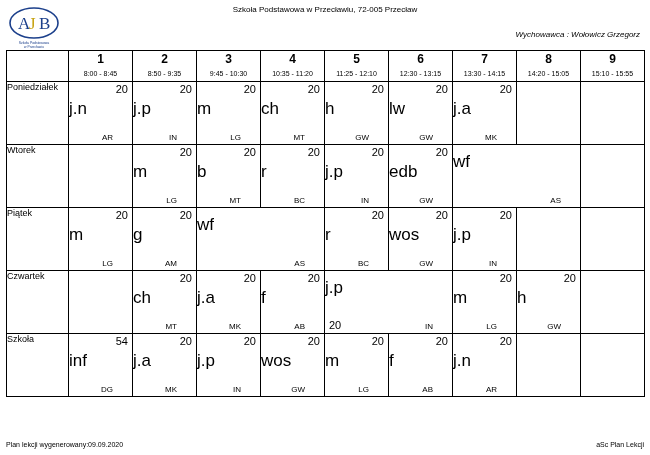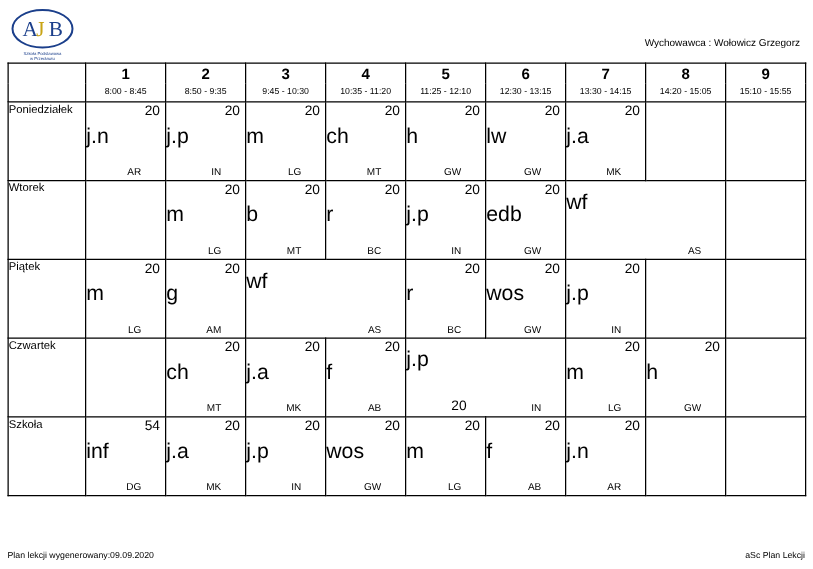--- a/index.html
+++ b/index.html
@@ -161,6 +161,7 @@
         <text x="26" y="42" font-family="Liberation Sans, sans-serif" font-size="3.4" fill="#1b3f8b" text-anchor="middle">w Przecławiu</text>
       </svg>
     </div>
+    <div class="school">Szkoła Podstawowa w Przecławiu, 72-005 Przecław</div>
     <div class="teacher">
       <span>Wychowawca :</span>
       <span>Wołowicz Grzegorz</span>

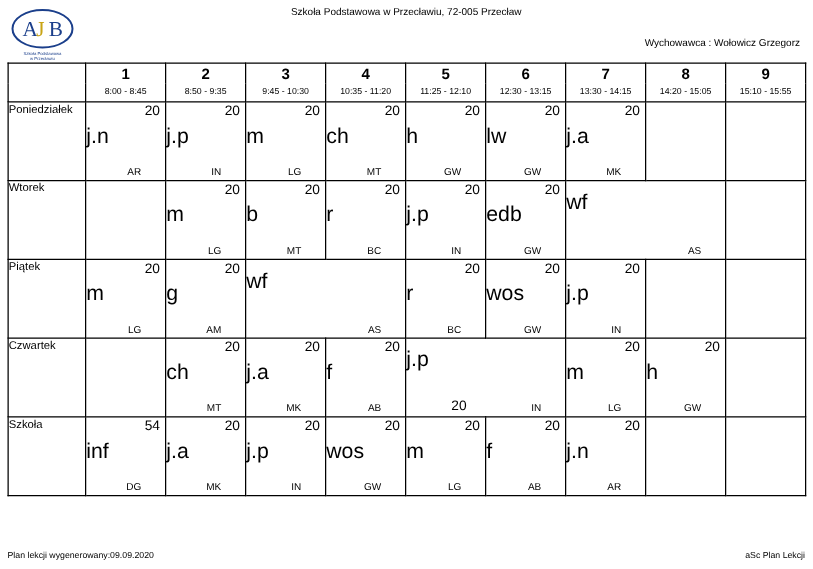--- a/index.html
+++ b/index.html
@@ -51,6 +51,7 @@
     top: 26px;
     font-size: 8px;
     white-space: nowrap;
+    font-style: italic;
   }
   
   table.tt {

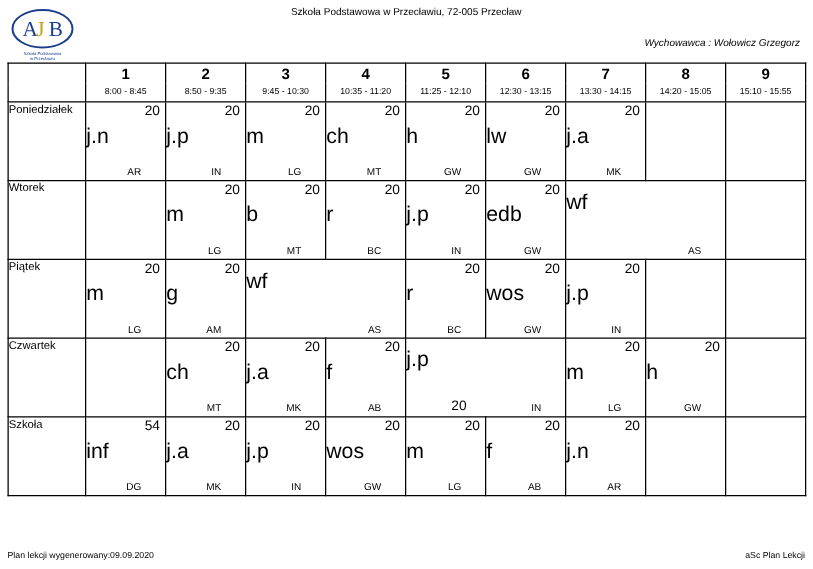--- a/index.html
+++ b/index.html
@@ -106,7 +106,6 @@
     right: 4px;
     font-size: 11px;
     line-height: 13px;
-    margin-left: 32px;
   }
   .cell .subj {
     position: absolute;

